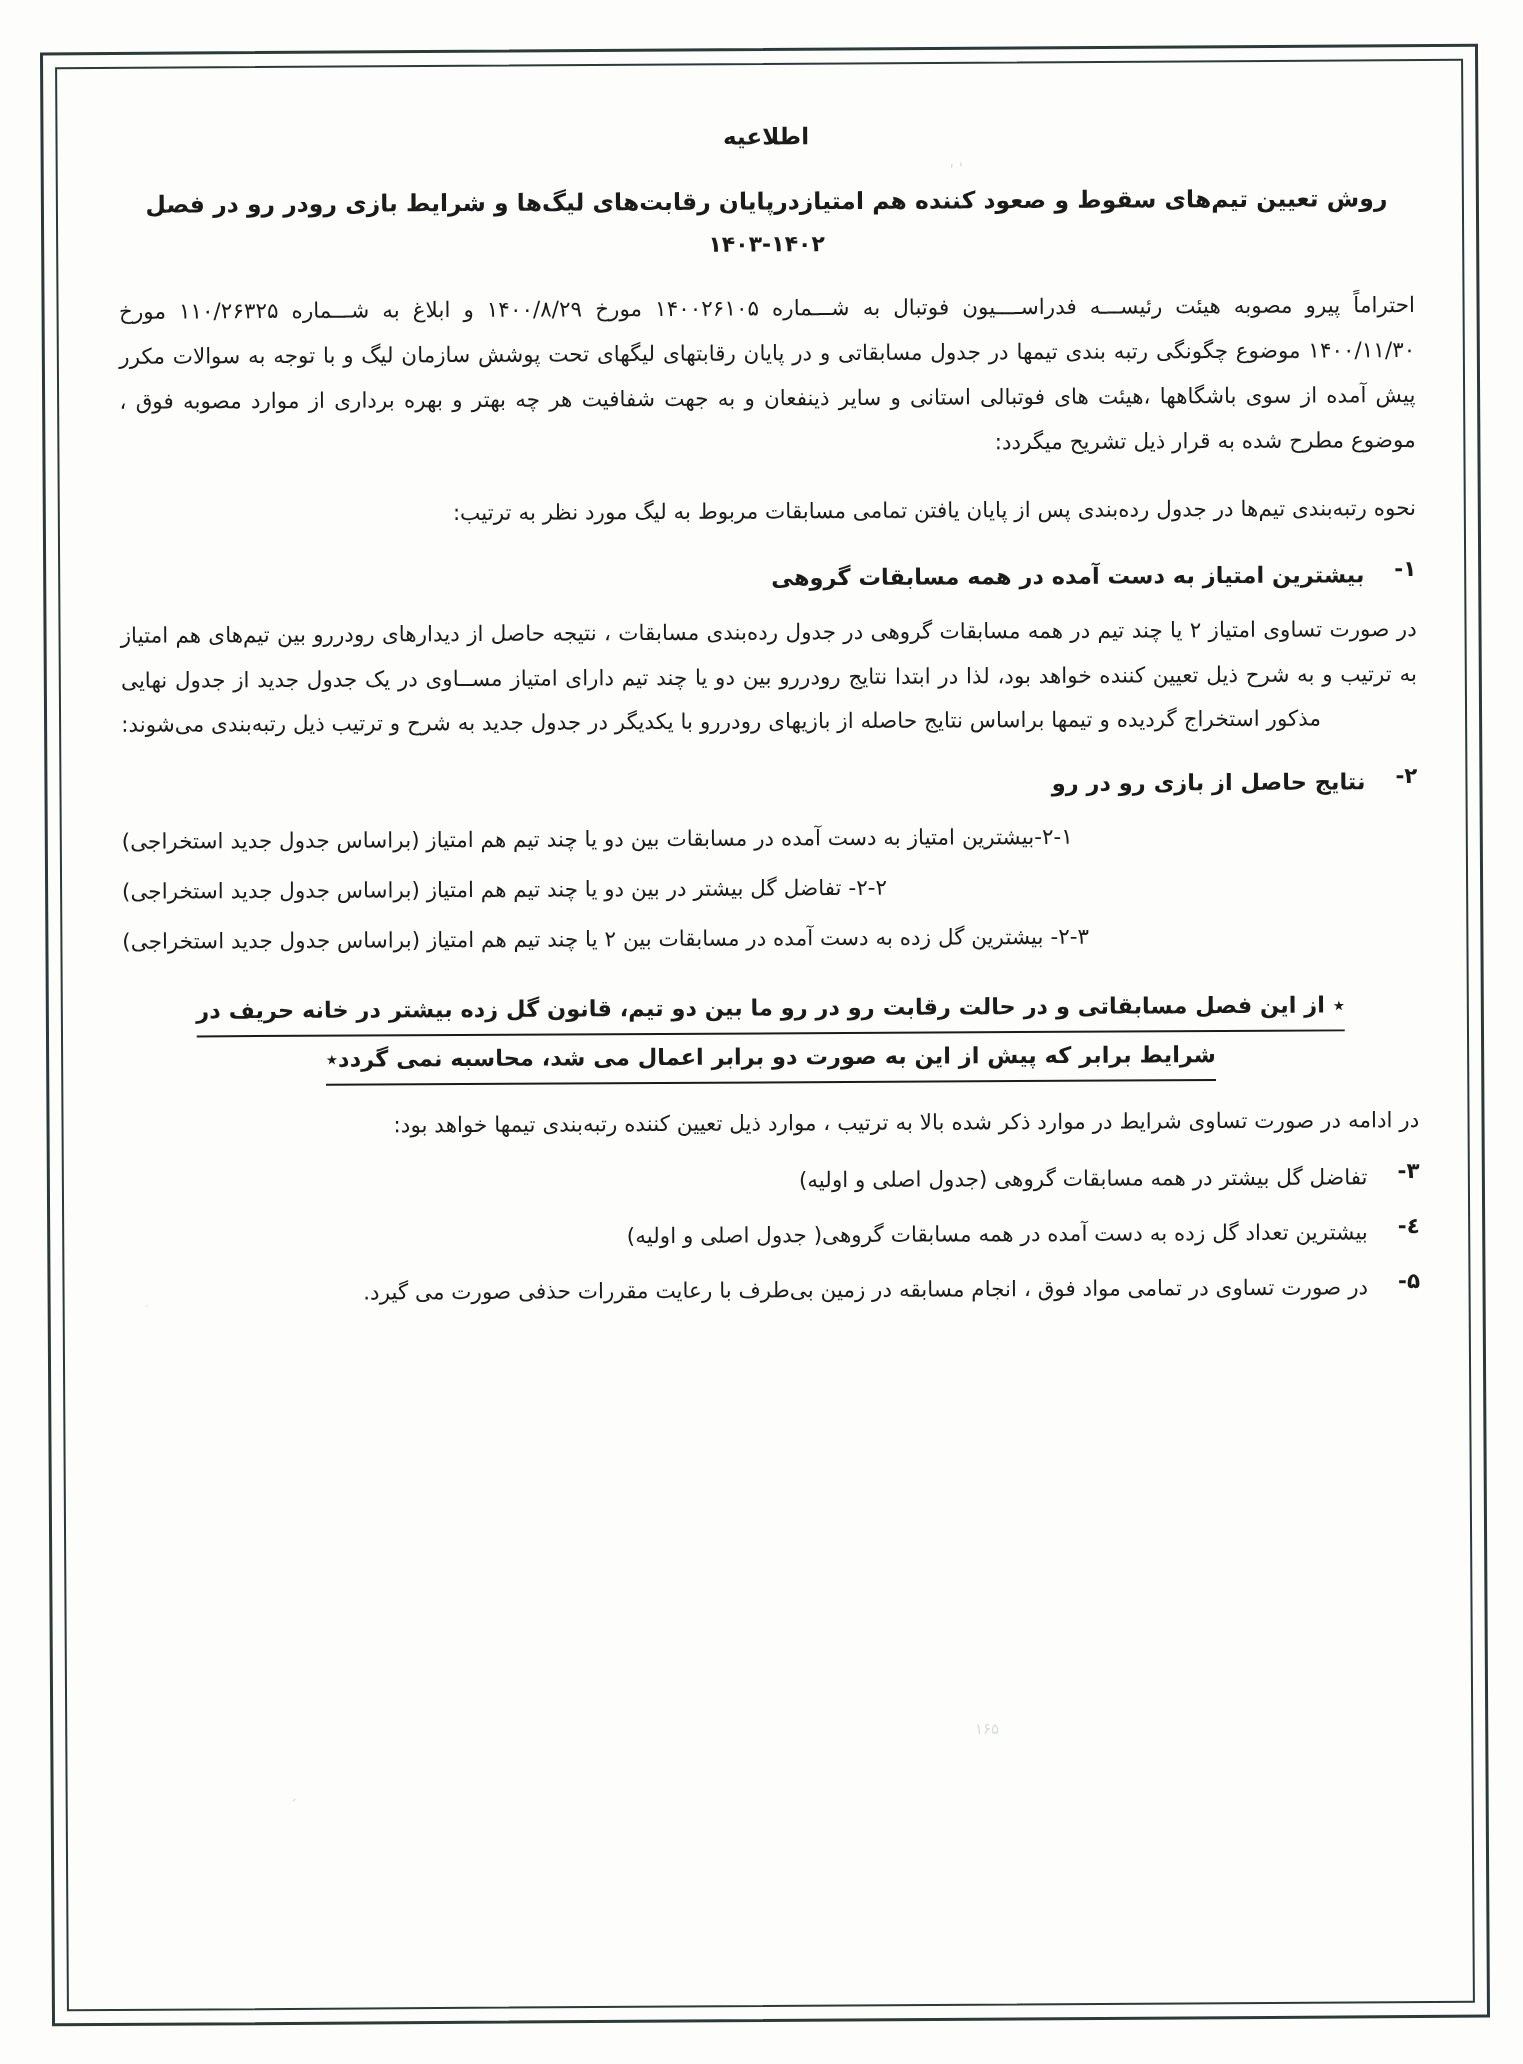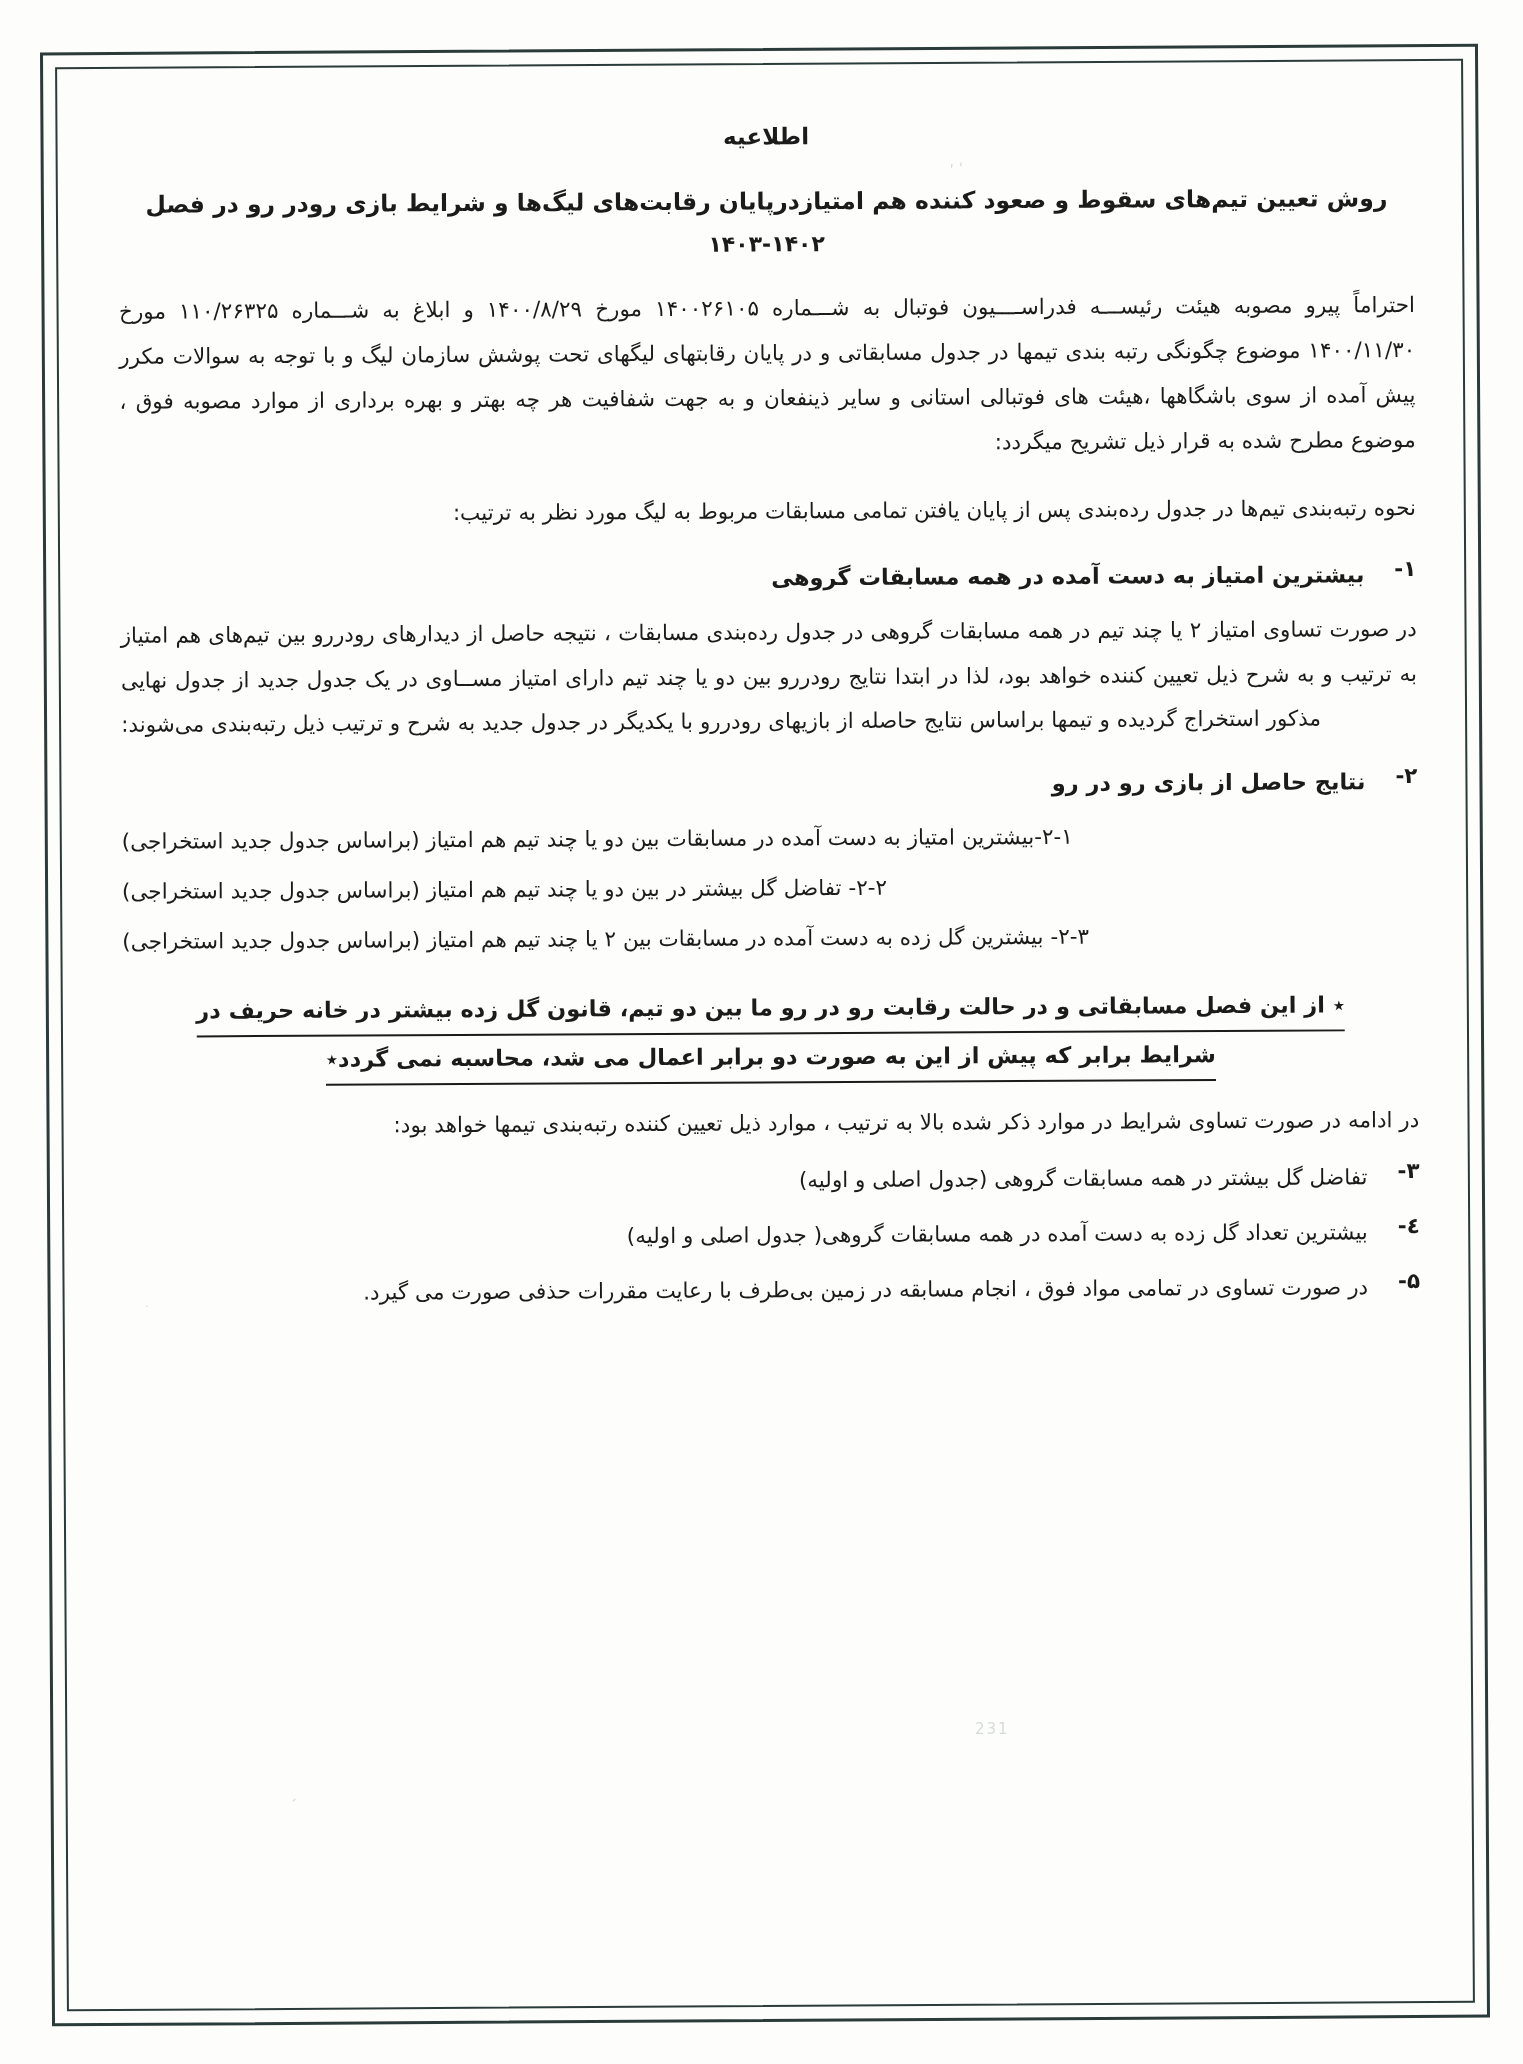--- a/index.html
+++ b/index.html
@@ -233,7 +233,7 @@
   </div>
 
   <div class="smudge s1">ʼ  ʻ</div>
-  <div class="smudge s2">231</div>
+  <div class="smudge s2">۱۶۵</div>
   <div class="smudge s3">ʼ</div>
   <div class="smudge s4">·</div>
 

